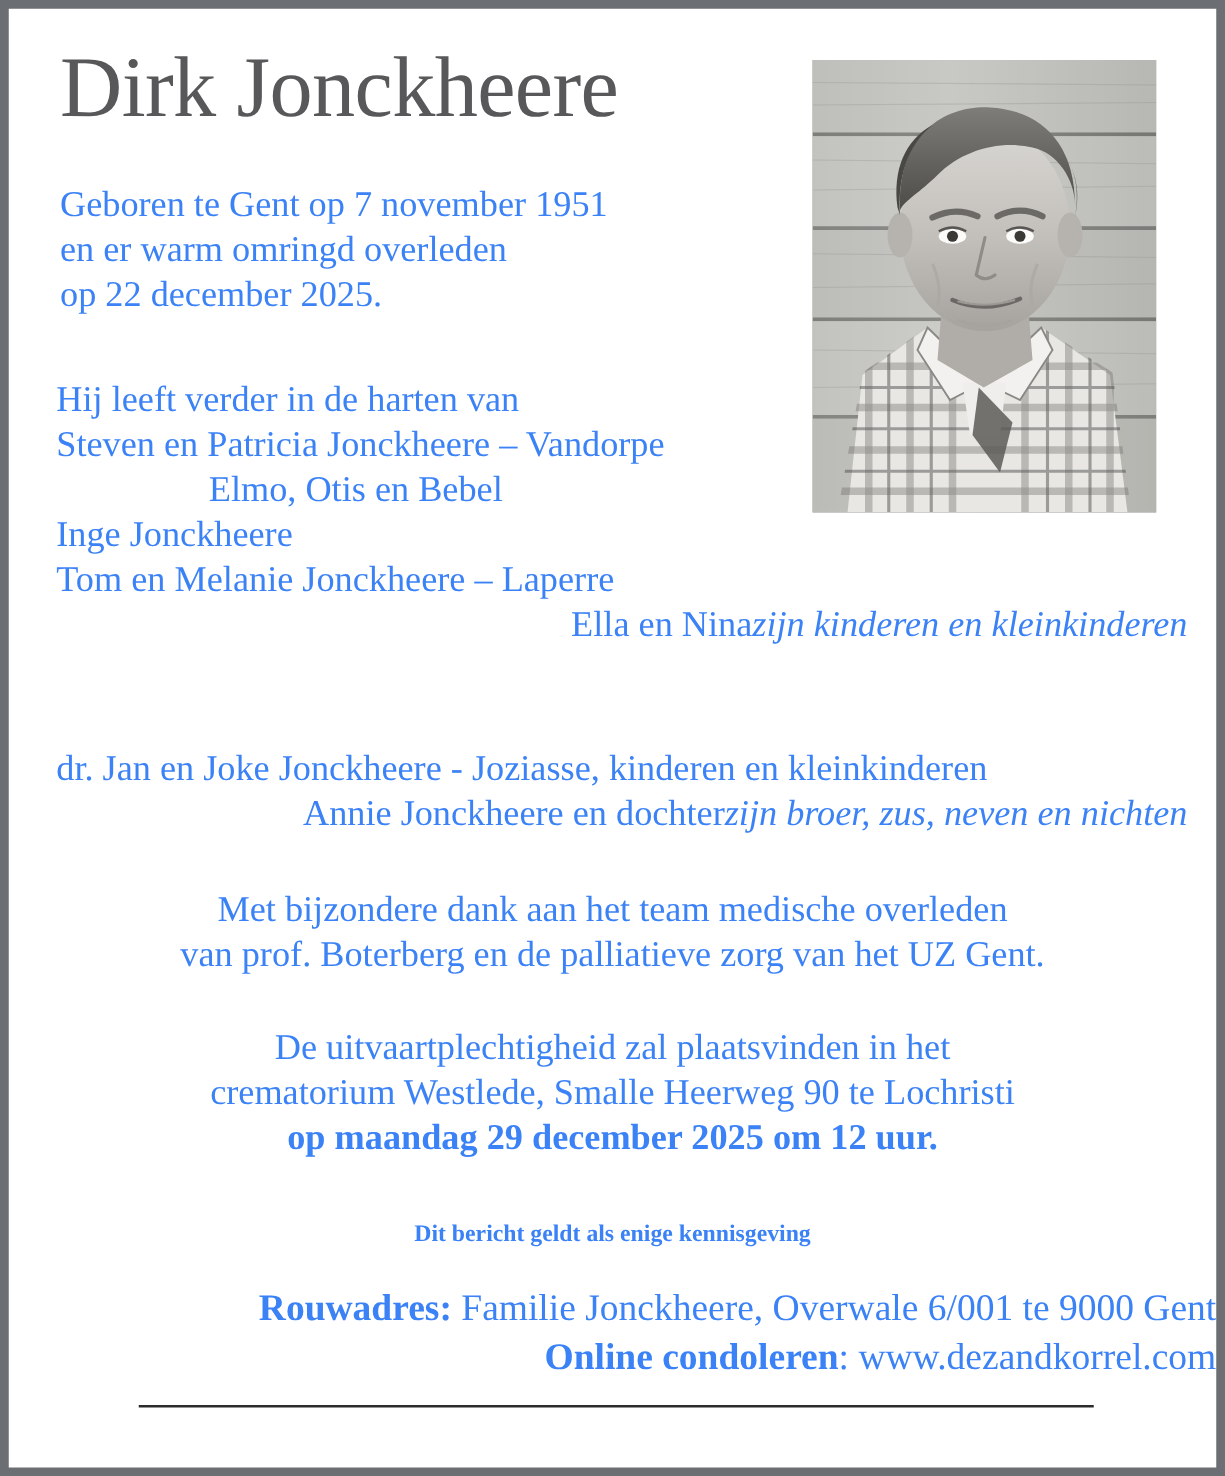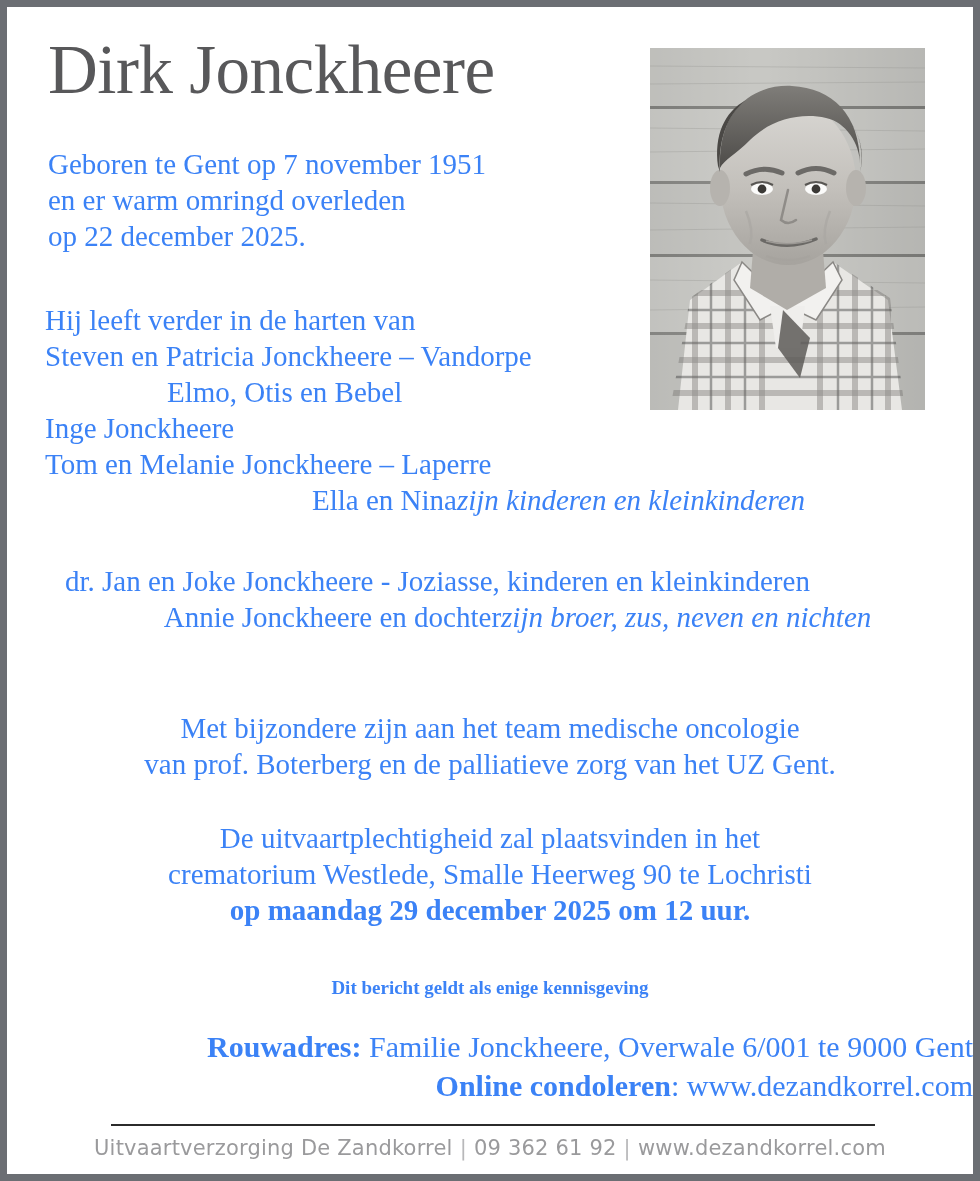--- a/index.html
+++ b/index.html
@@ -75,7 +75,7 @@
   #children-block { left: 38px; top: 295px; width: 905px; }
   .row-split {
     display: flex;
-    justify-content: center;
+    justify-content: flex-end;
     align-items: baseline;
     white-space: nowrap;
   }

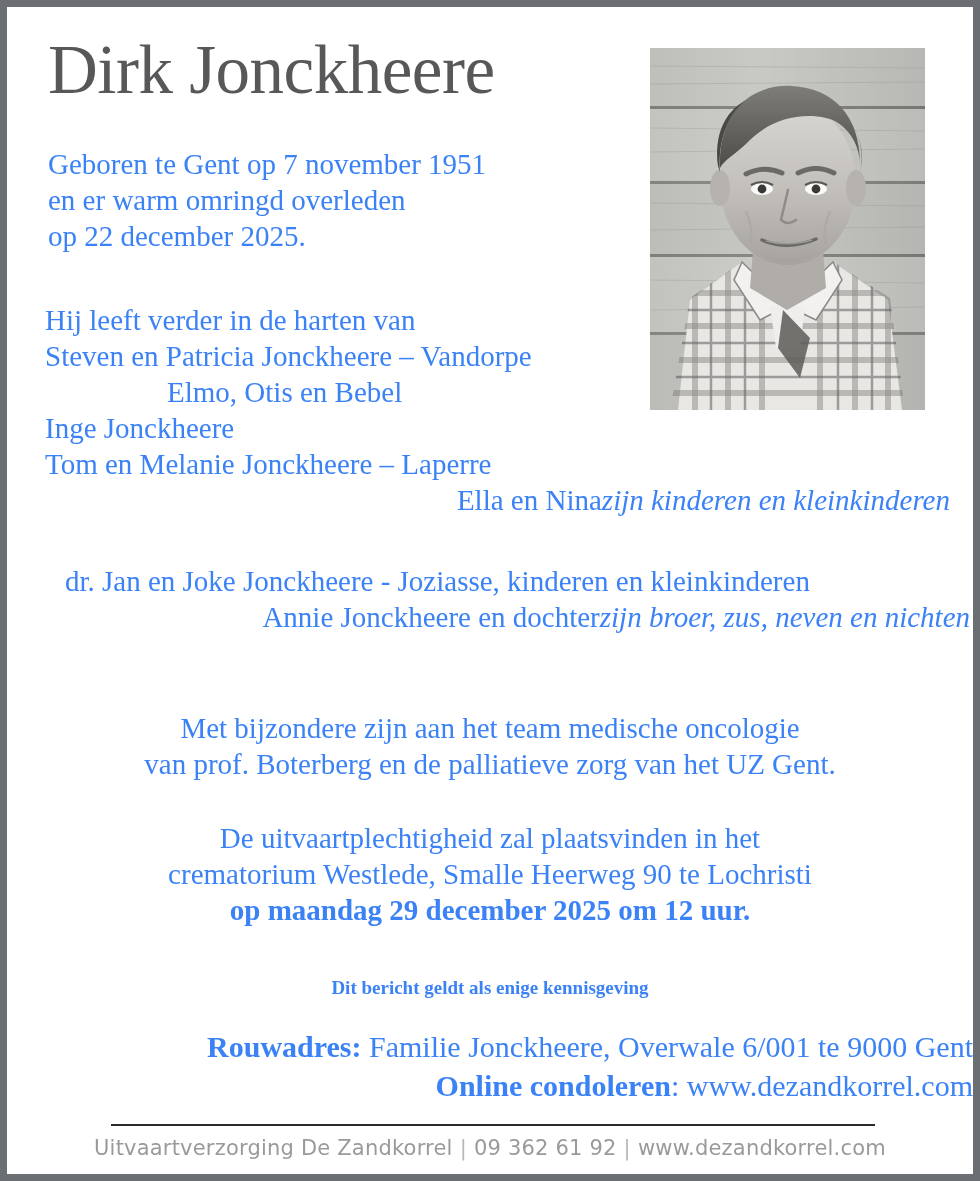--- a/index.html
+++ b/index.html
@@ -83,7 +83,7 @@
   .row-split .right { font-style: italic; }
 
   
-  #siblings-block { left: 38px; top: 556px; width: 905px; margin-left: 20px; }
+  #siblings-block { left: 38px; top: 590px; width: 905px; }
   #siblings-block .row-split .left { padding-left: 0; }
 
   

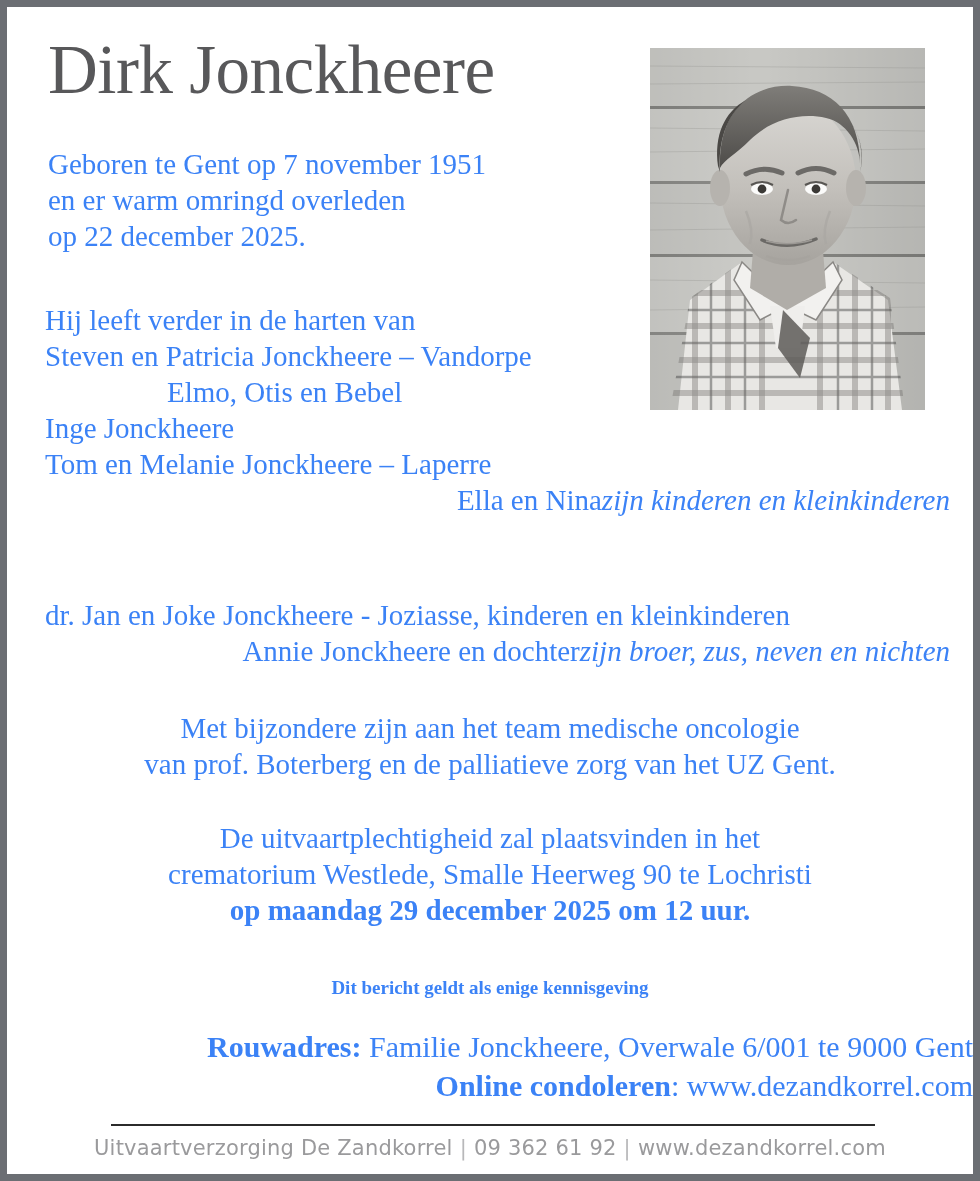--- a/index.html
+++ b/index.html
@@ -287,7 +287,7 @@
     </div>
 
     <div class="tblock" id="thanks-block">
-      <span class="tline">Met bijzondere zijn aan het team medische oncologie</span>
+      <span class="tline">Met bijzondere dank aan het team medische overleden</span>
       <span class="tline">van prof. Boterberg en de palliatieve zorg van het UZ Gent.</span>
     </div>
 

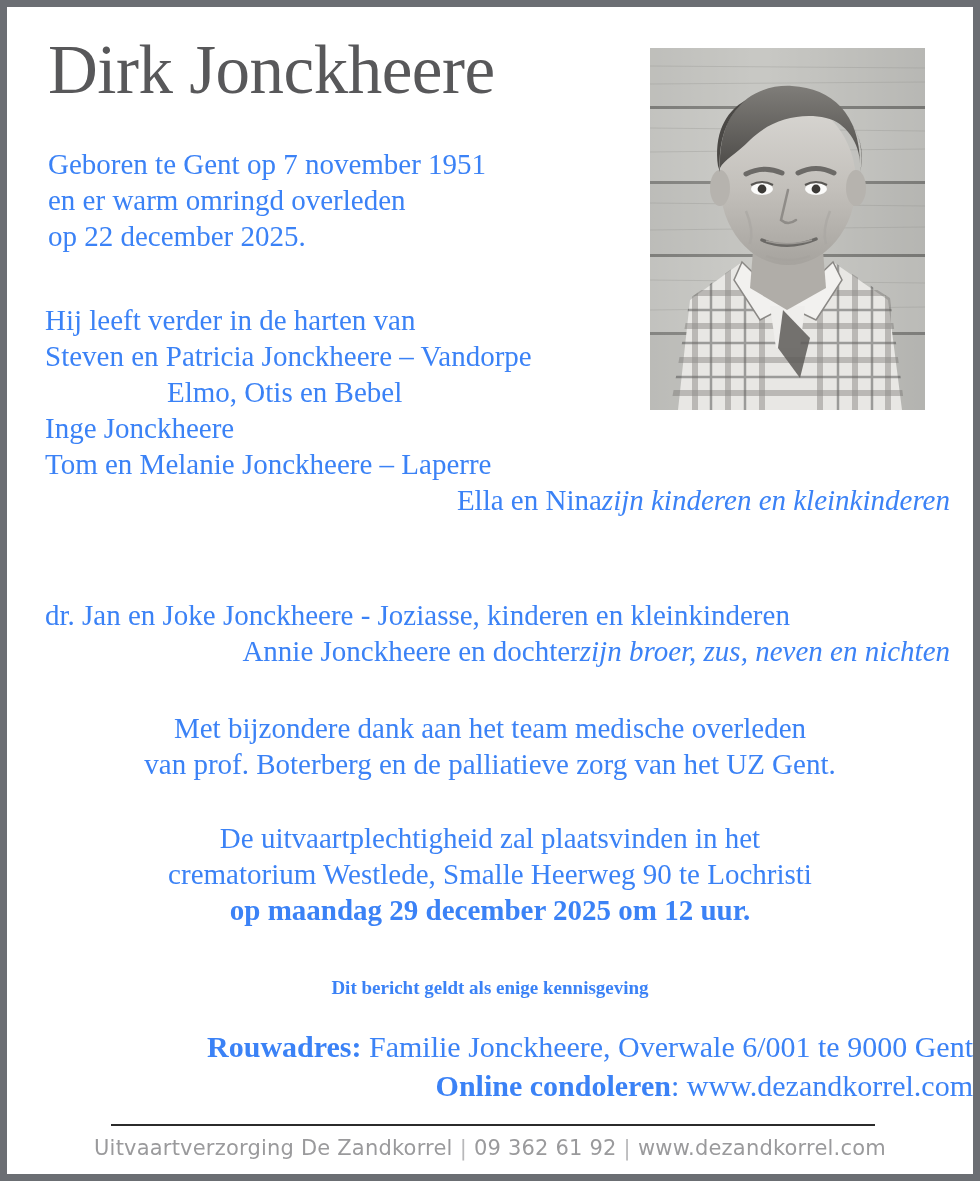--- a/index.html
+++ b/index.html
@@ -306,9 +306,6 @@
 
     <div class="divider"></div>
 
-    <div class="footer">
-      <span>Uitvaartverzorging De Zandkorrel</span><span class="sep">|</span><span>09 362 61 92</span><span class="sep">|</span><span>www.dezandkorrel.com</span>
-    </div>
 
   </div>
 </div>

